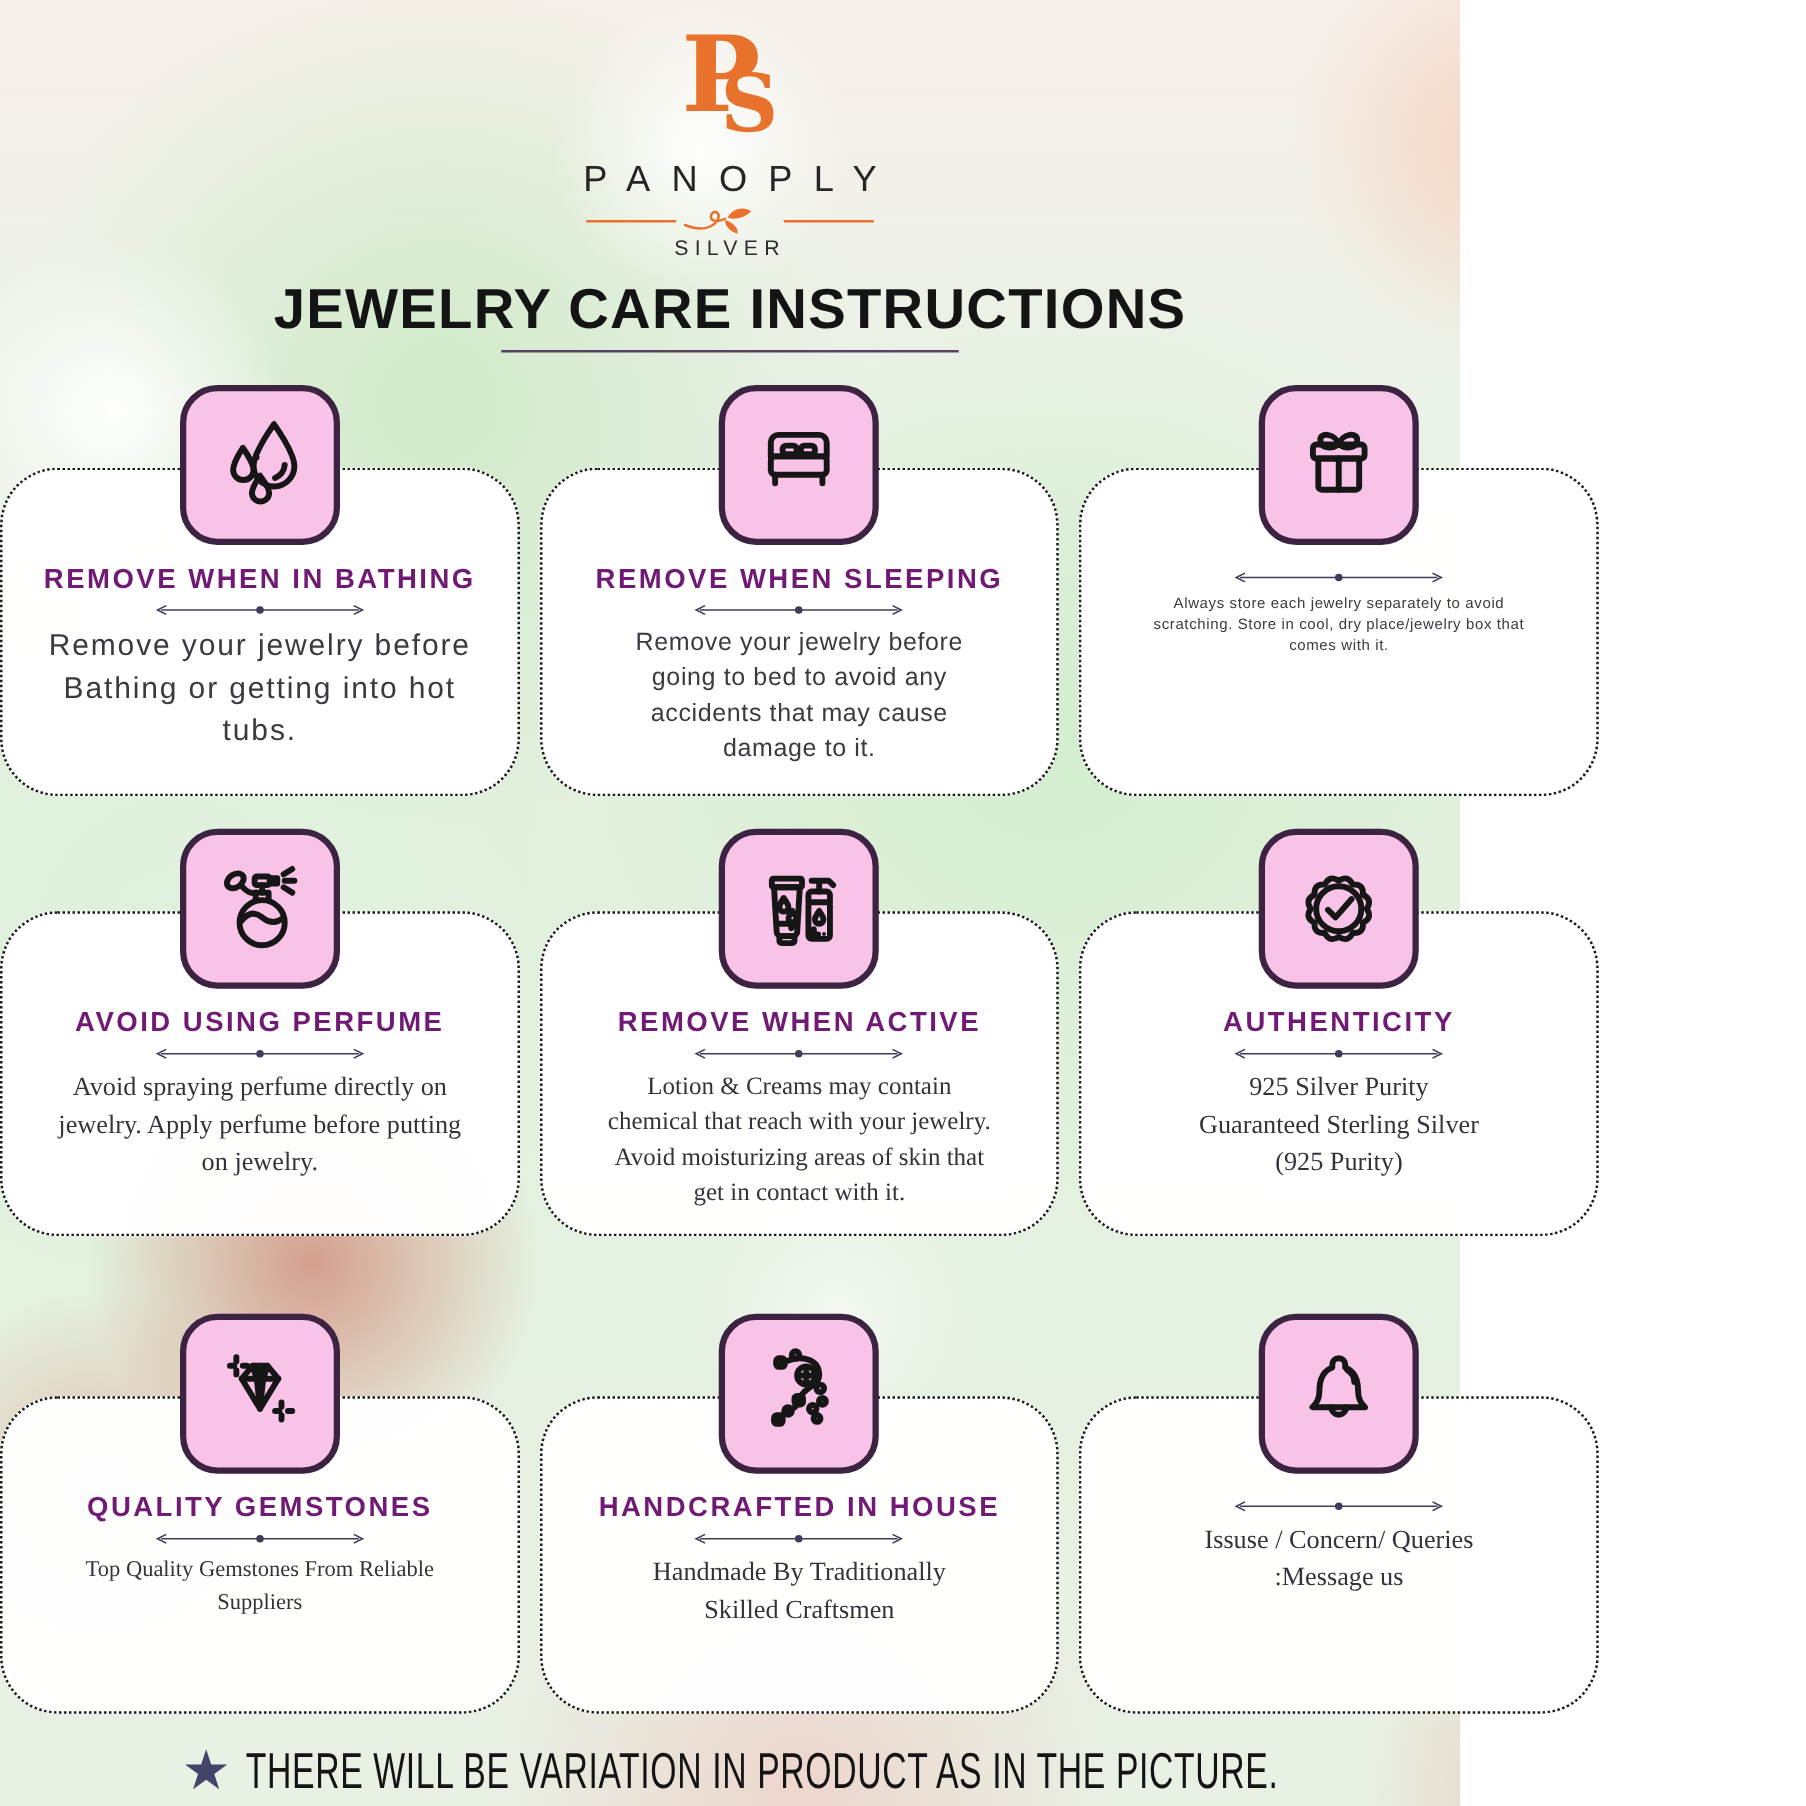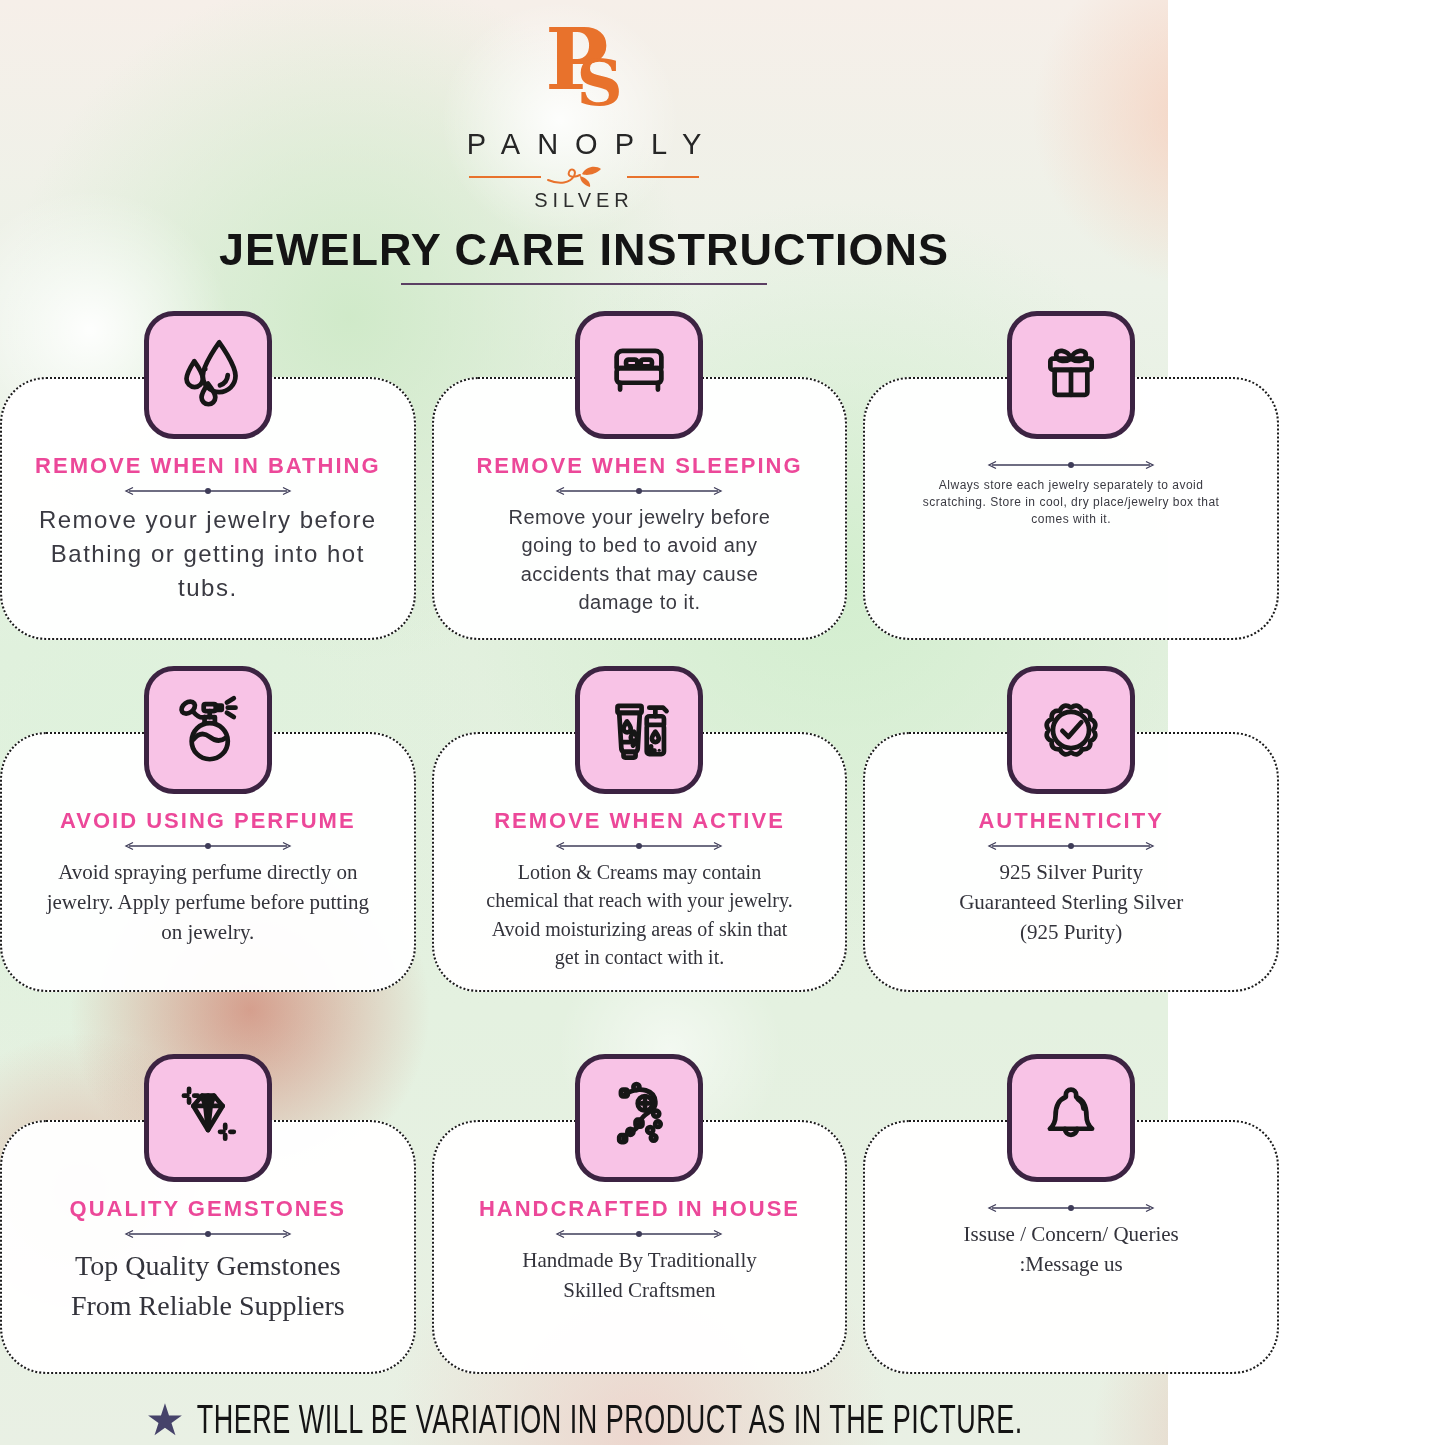--- a/index.html
+++ b/index.html
@@ -33,7 +33,7 @@
   .brand-divider .bar{position:absolute;top:13px;width:72px;height:2px;background:#e8722c;}
   .bar-left{left:0;} .bar-right{right:0;}
   .brand-divider svg{position:absolute;left:50%;top:0;transform:translateX(-50%);}
-  .brand-sub{font-size:20px;letter-spacing:5px;color:#2d2d2d;margin-top:0px;}
+  .brand-sub{font-size:17px;letter-spacing:5px;color:#2d2d2d;margin-top:0px;}
   .page-title{text-align:center;font-size:45px;font-weight:800;letter-spacing:1px;color:#141414;margin-top:12px;}
   .title-underline{width:366px;height:2px;background:#5b3f63;margin:7px auto 0;}
   

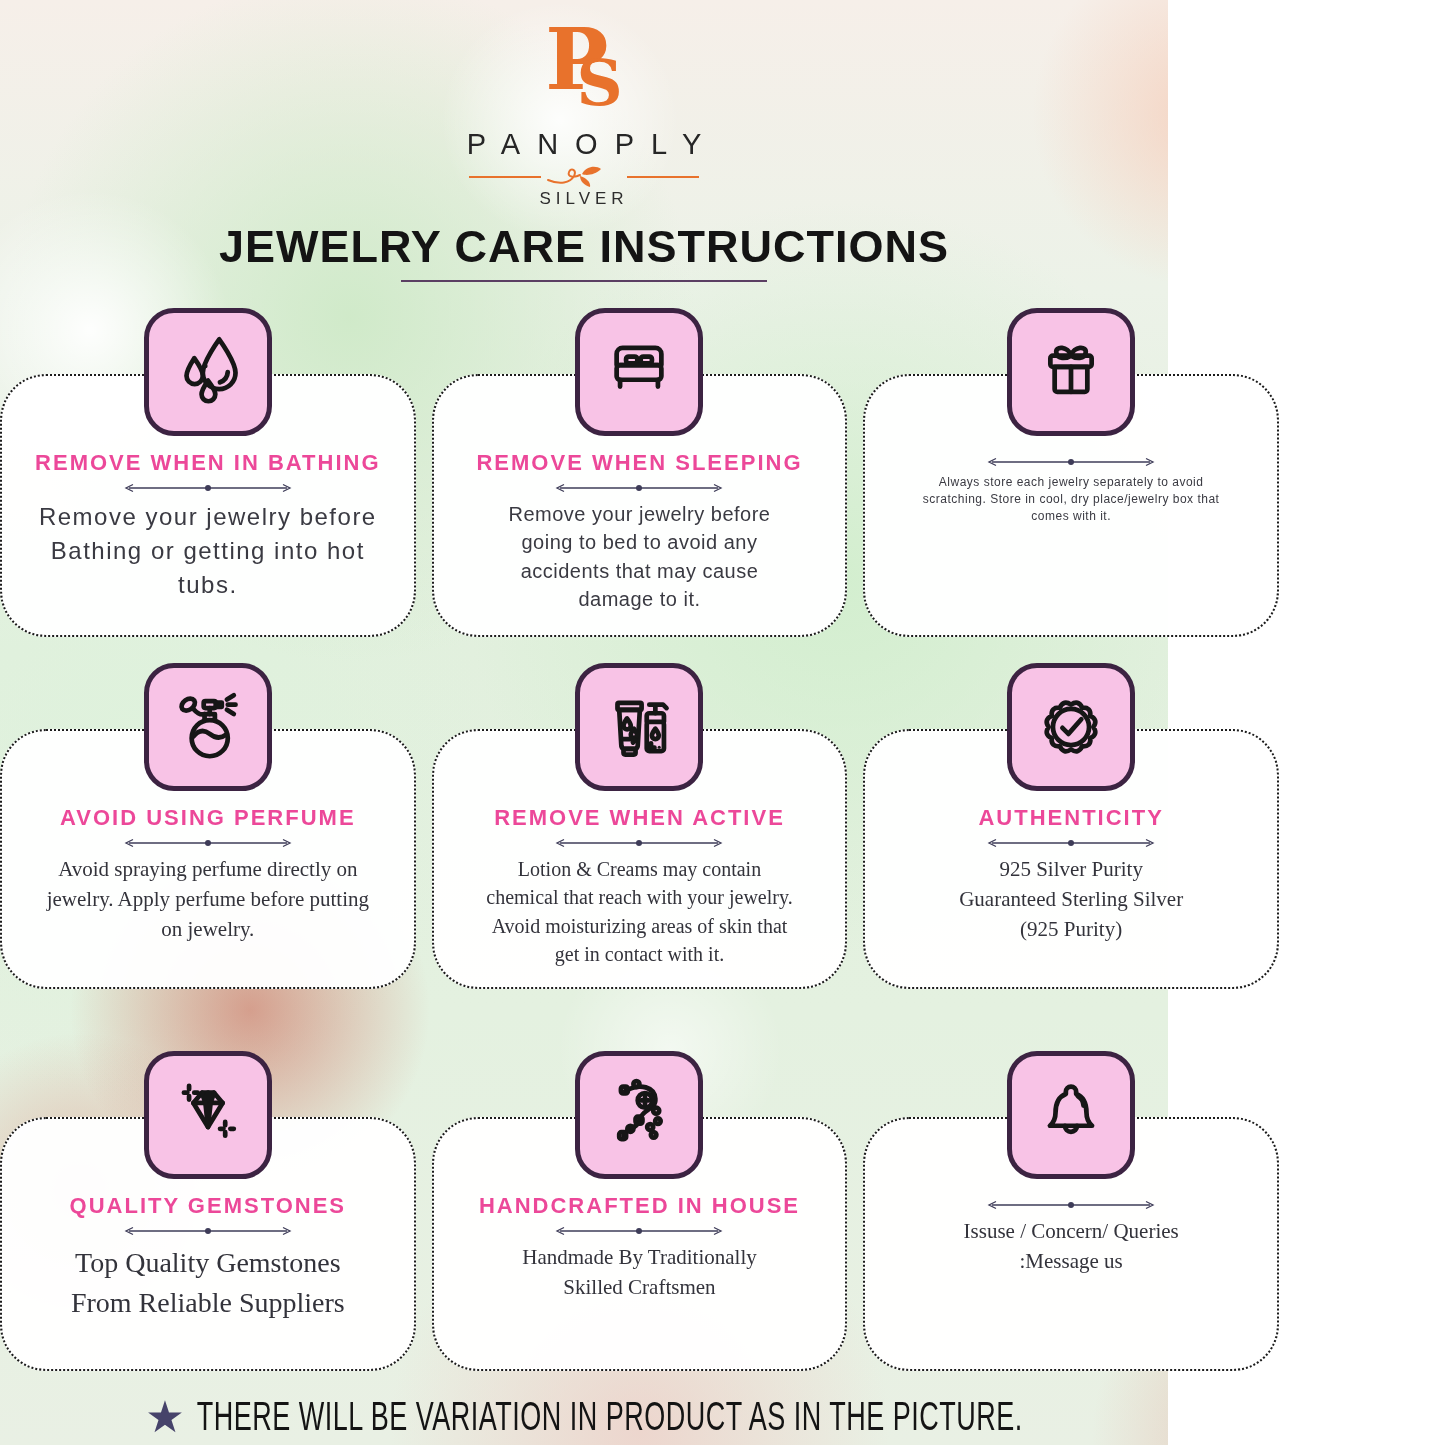--- a/index.html
+++ b/index.html
@@ -49,7 +49,7 @@
         border:2px dotted #1b1b1b;border-radius:46px;text-align:center;
         padding:74px 20px 16px;position:relative;z-index:1;}
   .row1 .card{min-height:263px;} .row2 .card{min-height:260px;} .row3 .card{min-height:254px;}
-  .card-heading{margin:0;font-size:22px;font-weight:800;letter-spacing:2px;color:#ec4899;}
+  .card-heading{margin:0;font-size:22px;font-weight:800;letter-spacing:2px;color:#701a75;}
   .hdiv{display:block;margin:6px auto 4px;}
   .card-body{margin:6px auto 0;color:#33333b;line-height:1.42;white-space:pre-line;}
   .sans-body{font-family:"Liberation Sans",sans-serif;color:#3a3a42;}

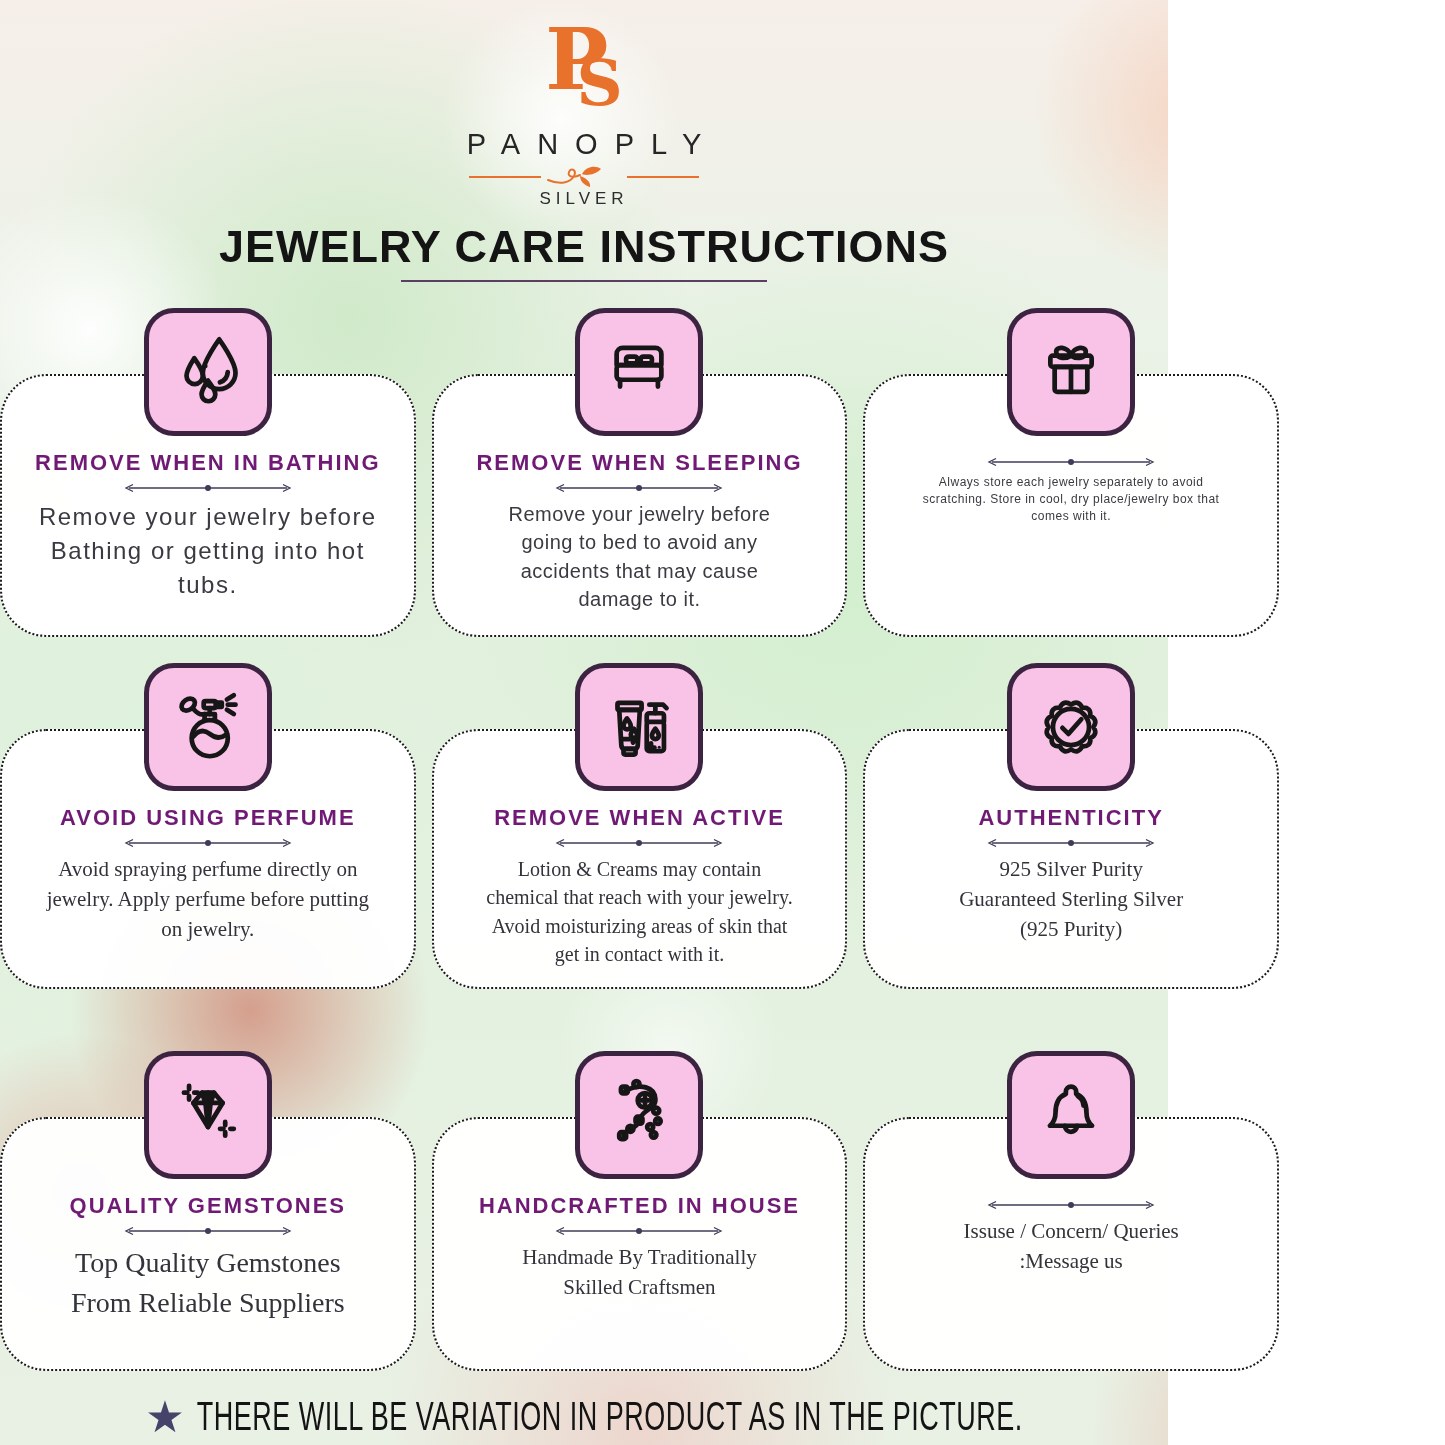--- a/index.html
+++ b/index.html
@@ -60,7 +60,7 @@
   .b4{font-size:21px;max-width:336px;}
   .b5{font-size:20px;max-width:318px;}
   .b6{font-size:21px;max-width:310px;}
-  .b7{font-size:28px;max-width:306px;text-align:center;}
+  .b7{font-size:18px;max-width:306px;text-align:center;}
   .b8{font-size:21px;max-width:286px;}
   .b9{font-size:21px;max-width:286px;}
   

